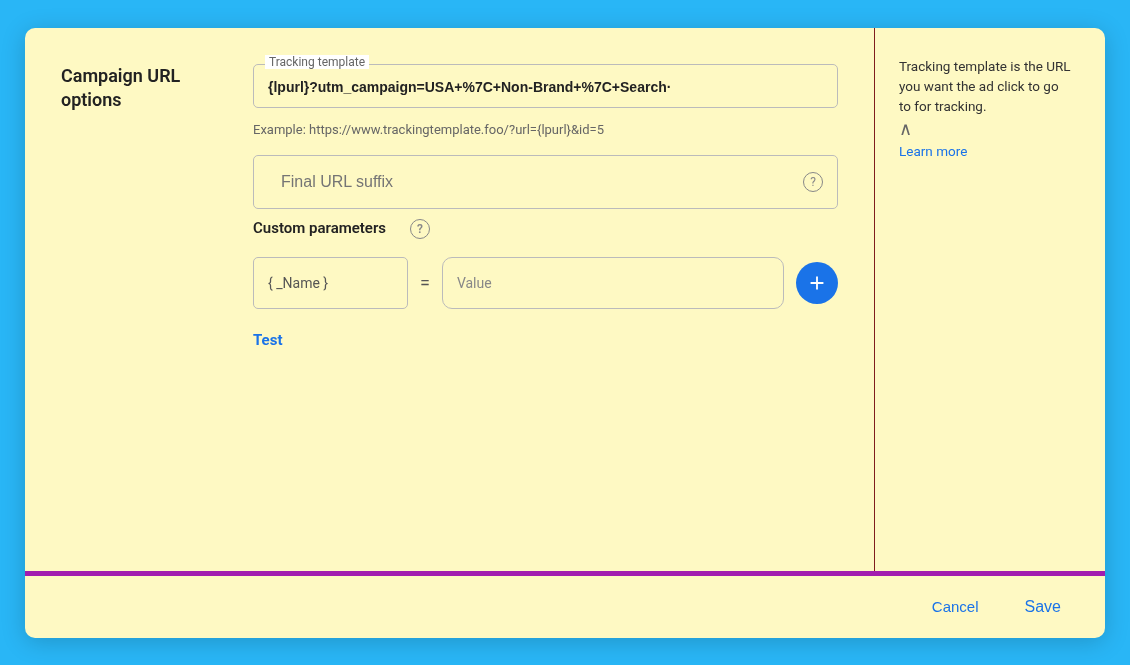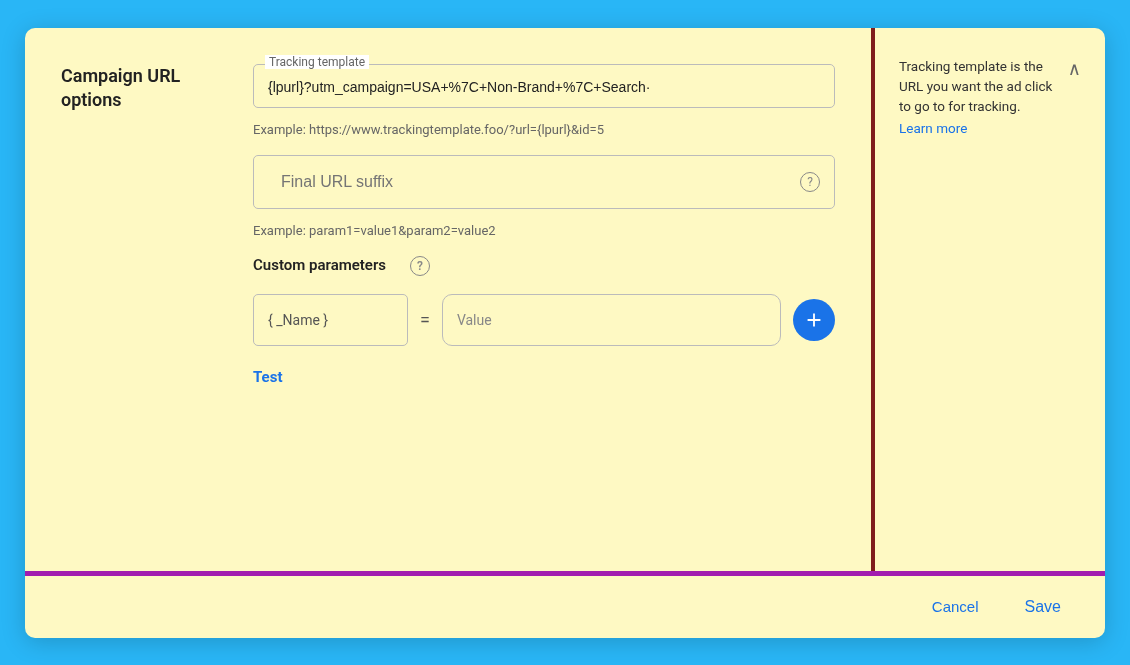--- a/index.html
+++ b/index.html
@@ -41,7 +41,7 @@
     .main-panel {
       flex: 1;
       padding: 36px 36px 28px 28px;
-      border-right: 4px solid #7f1d1d;
+      border-right: 1px solid #7f1d1d;
     }
     .right-panel {
       width: 230px;

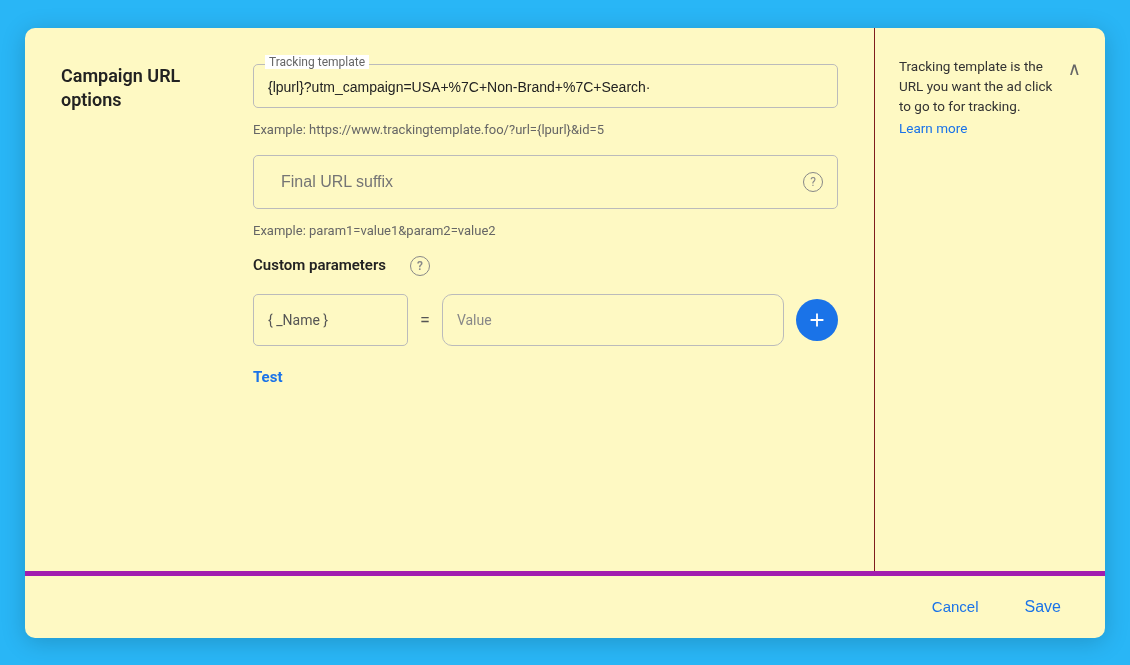--- a/index.html
+++ b/index.html
@@ -55,6 +55,7 @@
       display: flex;
       justify-content: space-between;
       align-items: flex-start;
+      flex-direction: column;
     }
     .right-panel-text {
       font-size: 13.5px;

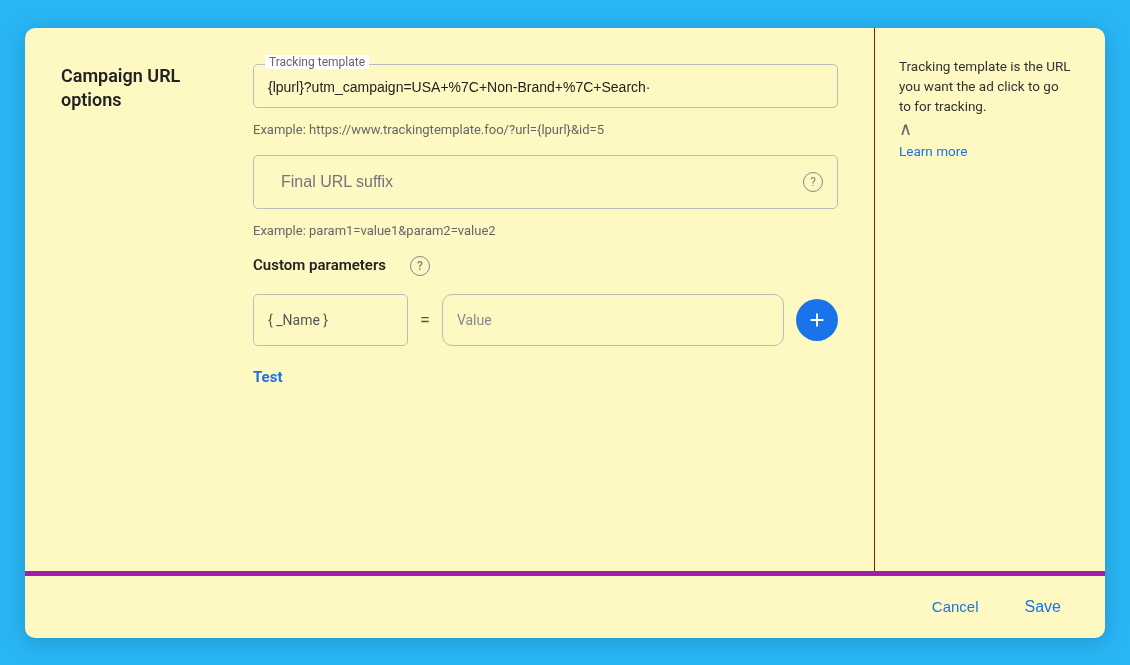--- a/index.html
+++ b/index.html
@@ -103,6 +103,7 @@
       color: #222;
       outline: none;
       background: transparent;
+      font-weight: bold;
     }
     .example-text {
       font-size: 13px;

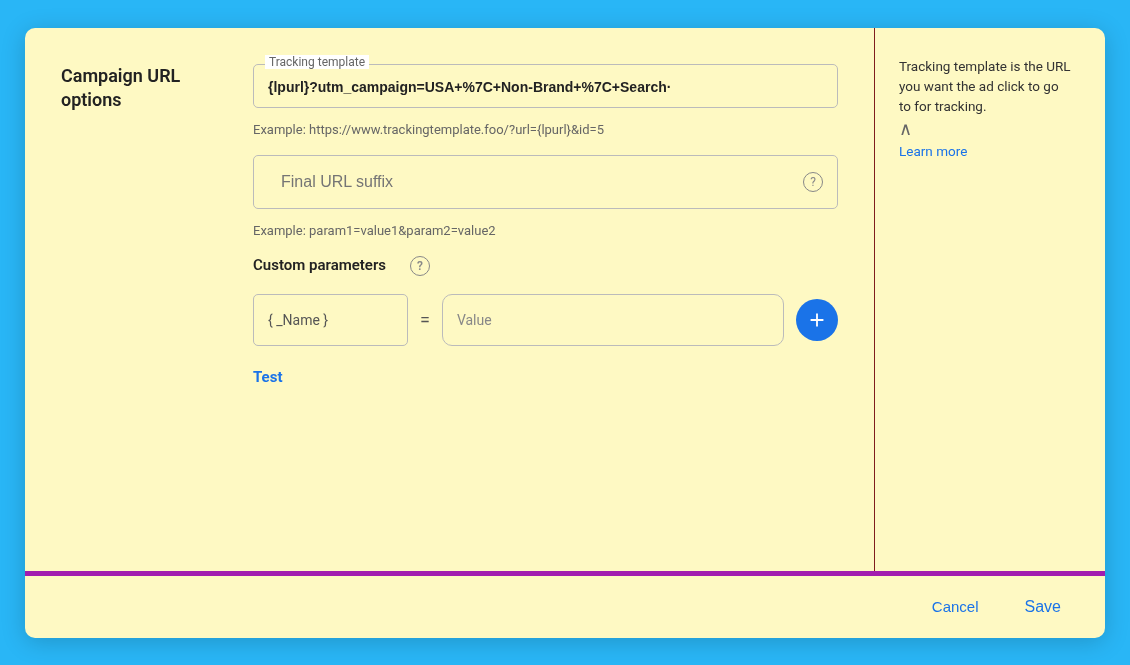--- a/index.html
+++ b/index.html
@@ -279,7 +279,6 @@
       </div>
 
       
-      <div class="example-text">Example: param1=value1&amp;param2=value2</div>
 
       
       <div class="custom-params-label">

